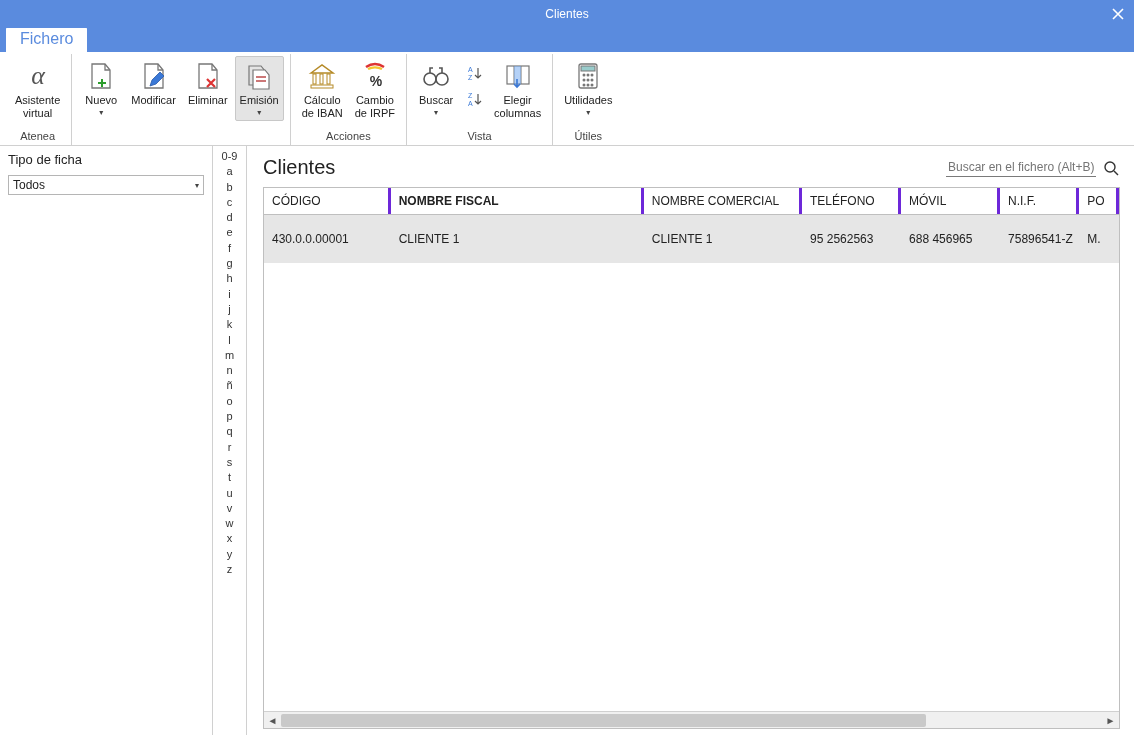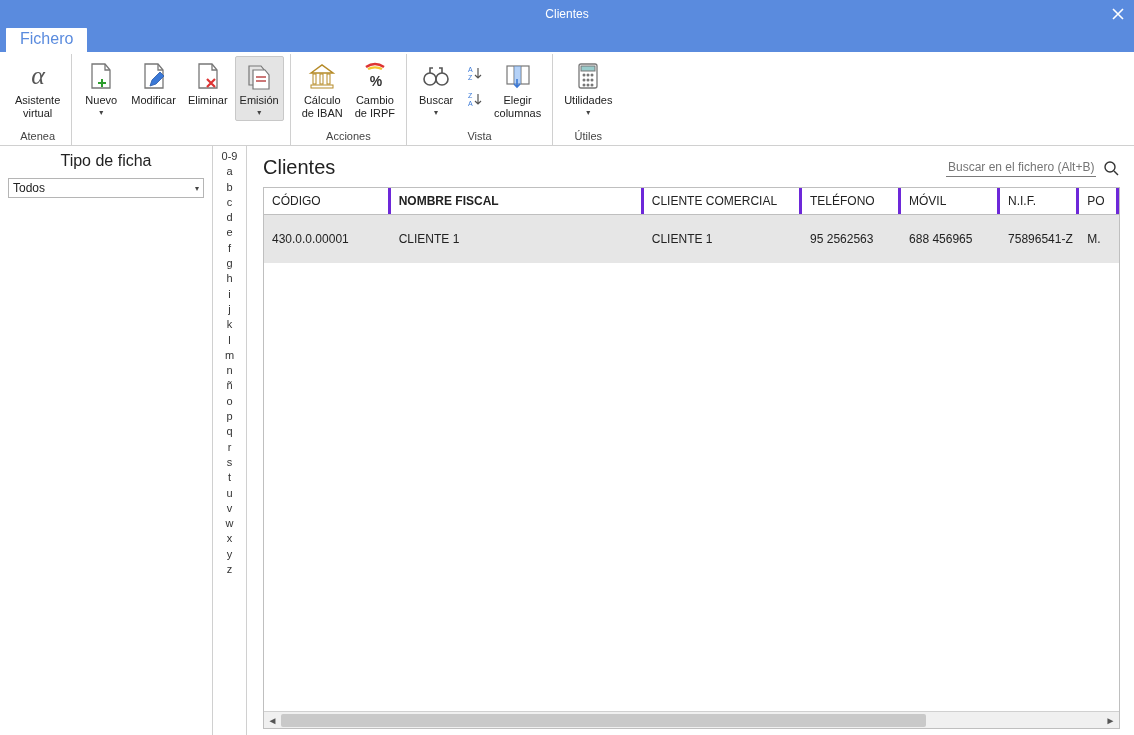--- a/index.html
+++ b/index.html
@@ -116,7 +116,7 @@
     flex-direction:column;
     gap:8px;
   }
-  .left-pane .lbl { font-size: 16px; text-align: center; }
+  .left-pane .lbl { font-size: 13px; }
   .combo {
     display:flex;
     align-items:center;

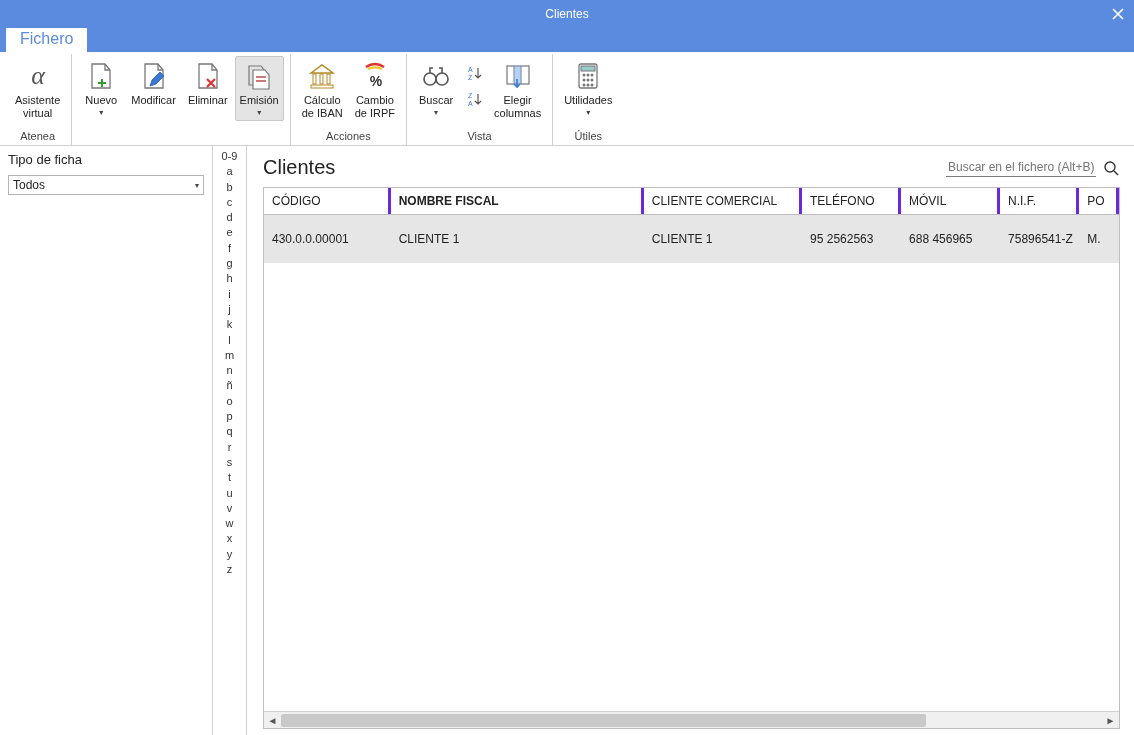--- a/index.html
+++ b/index.html
@@ -456,7 +456,7 @@
       <div class="grid-head">
         <div class="gh-cell c0">CÓDIGO</div>
         <div class="gh-cell c1 bold">NOMBRE FISCAL</div>
-        <div class="gh-cell c2">CLIENTE COMERCIAL</div>
+        <div class="gh-cell c2">NOMBRE COMERCIAL</div>
         <div class="gh-cell c3">TELÉFONO</div>
         <div class="gh-cell c4">MÓVIL</div>
         <div class="gh-cell c5">N.I.F.</div>

